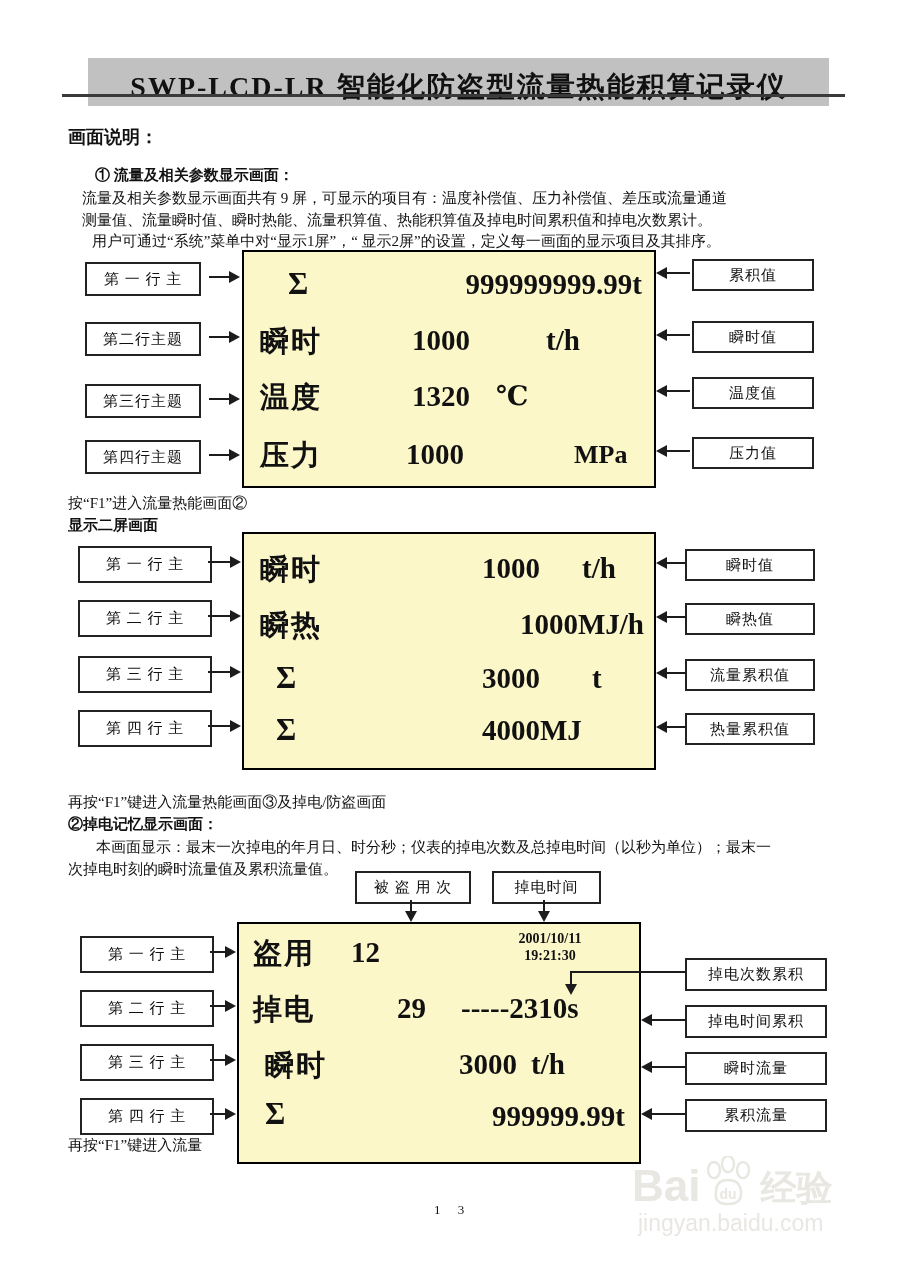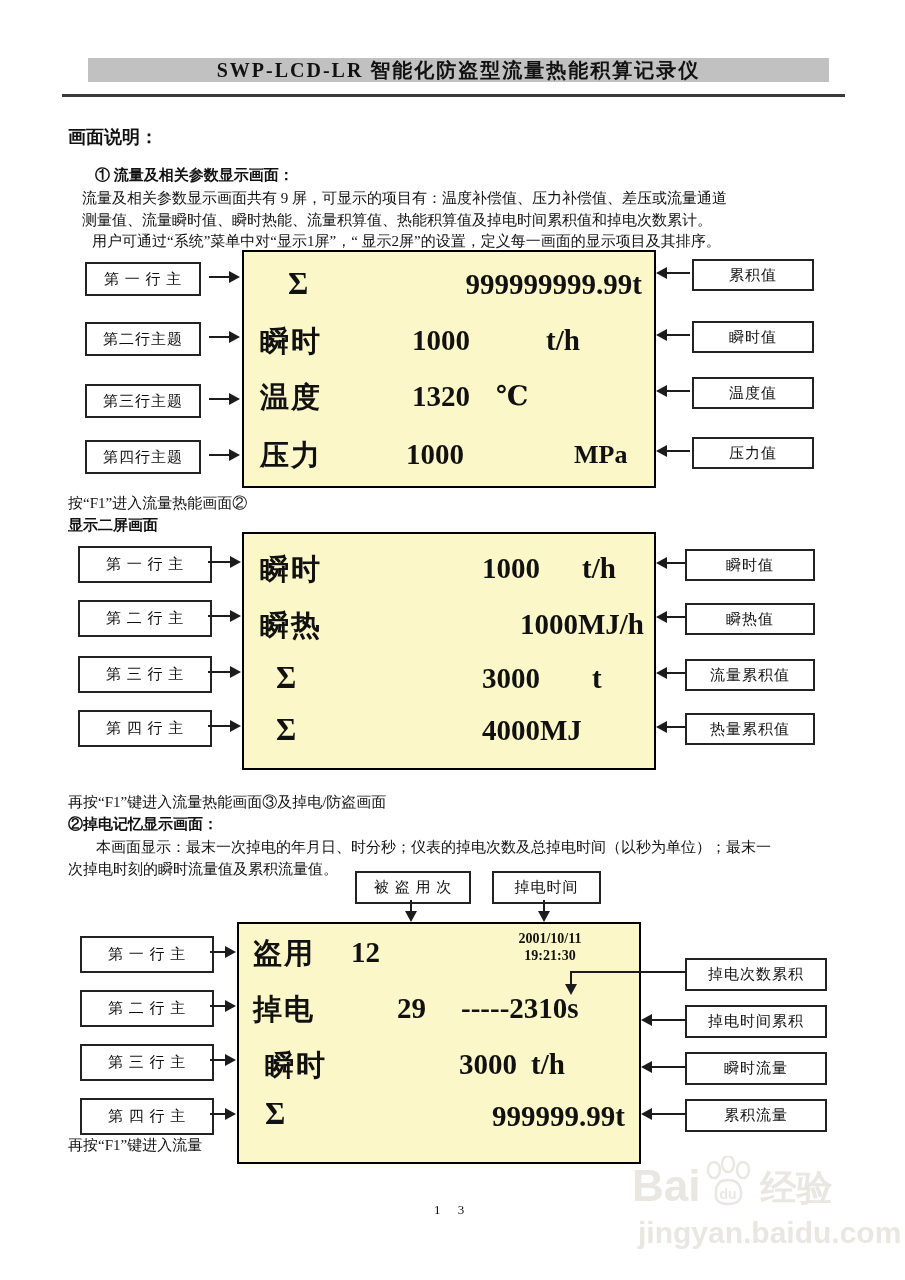--- a/index.html
+++ b/index.html
@@ -7,8 +7,8 @@
         font-family:"Liberation Serif","DejaVu Serif",serif;color:#111;}
   .txt{position:absolute;font-size:15px;white-space:nowrap;}
   .bold{font-weight:bold;}
-  .header-bar{position:absolute;left:88px;top:58px;width:741px;height:24px;background:#c1c1c1;
-              display:flex;align-items:center;justify-content:center;font-size:20px;font-weight:bold;letter-spacing:2px;}
+  .header-bar{position:absolute;left:88px;top:58px;width:741px;height:48px;background:#c1c1c1;
+              display:flex;align-items:flex-end;justify-content:center;font-size:28px;font-weight:bold;letter-spacing:2px;}
   .header-rule{position:absolute;left:62px;top:94px;width:783px;height:3px;background:#3a3a3a;}
   .lbox{position:absolute;border:2px solid #222;background:#fff;font-size:15px;
         display:flex;align-items:center;justify-content:center;letter-spacing:1px;white-space:nowrap;z-index:2;}

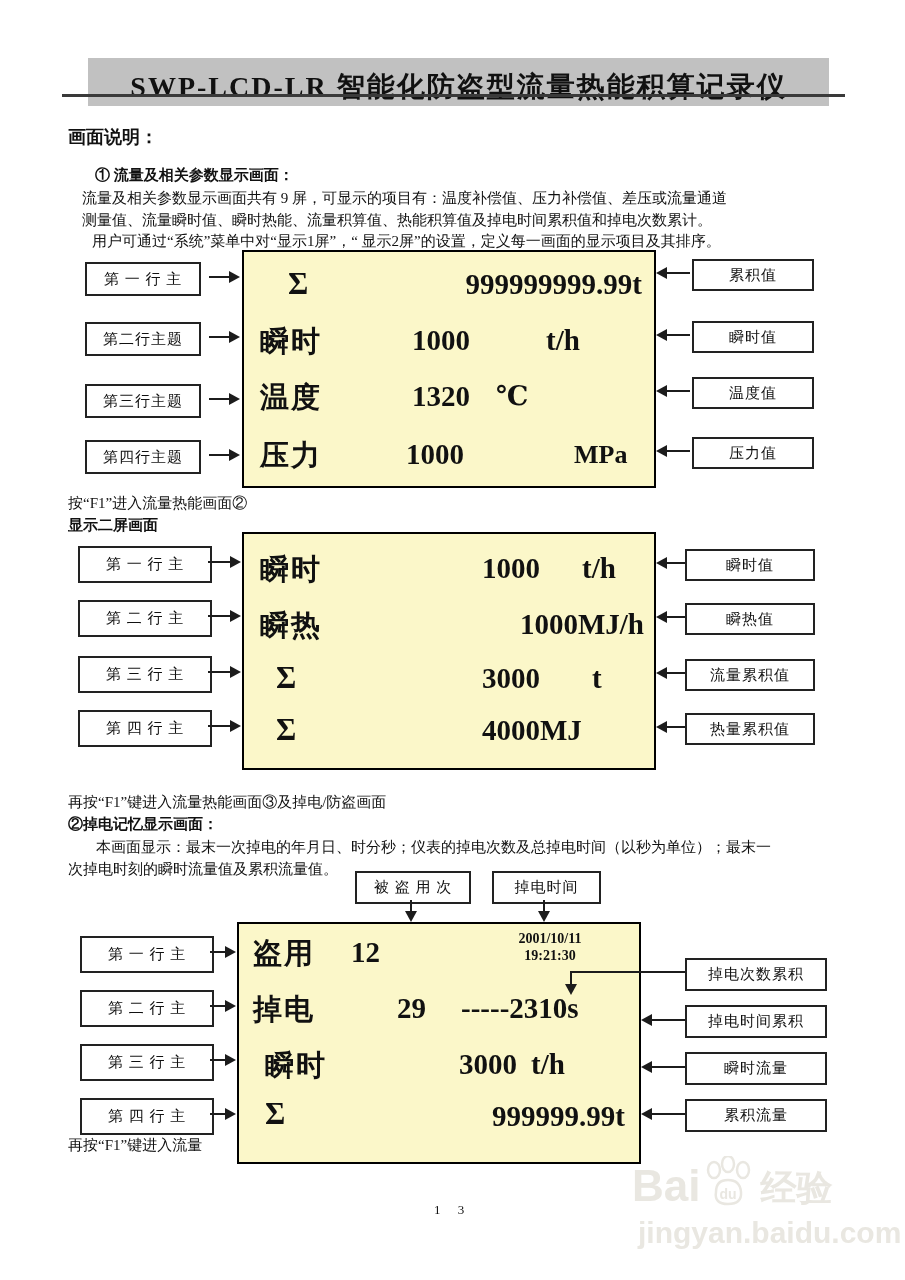--- a/index.html
+++ b/index.html
@@ -31,7 +31,7 @@
   .wm-row{display:flex;align-items:flex-end;}
   .wm-latin{font-family:"Liberation Sans",sans-serif;font-weight:bold;font-size:44px;line-height:44px;}
   .wm-cn{font-family:"Liberation Sans",sans-serif;font-weight:bold;font-size:36px;line-height:40px;margin-left:4px;}
-  .wm-url{font-family:"Liberation Sans",sans-serif;font-weight:bold;font-size:30px;margin-top:8px;margin-left:6px;}
+  .wm-url{font-family:"Liberation Sans",sans-serif;font-weight:normal;font-size:23px;margin-top:2px;margin-left:6px;}
   .wm-paw{position:relative;width:52px;height:52px;margin:0 2px;}
 </style>
 </head>

